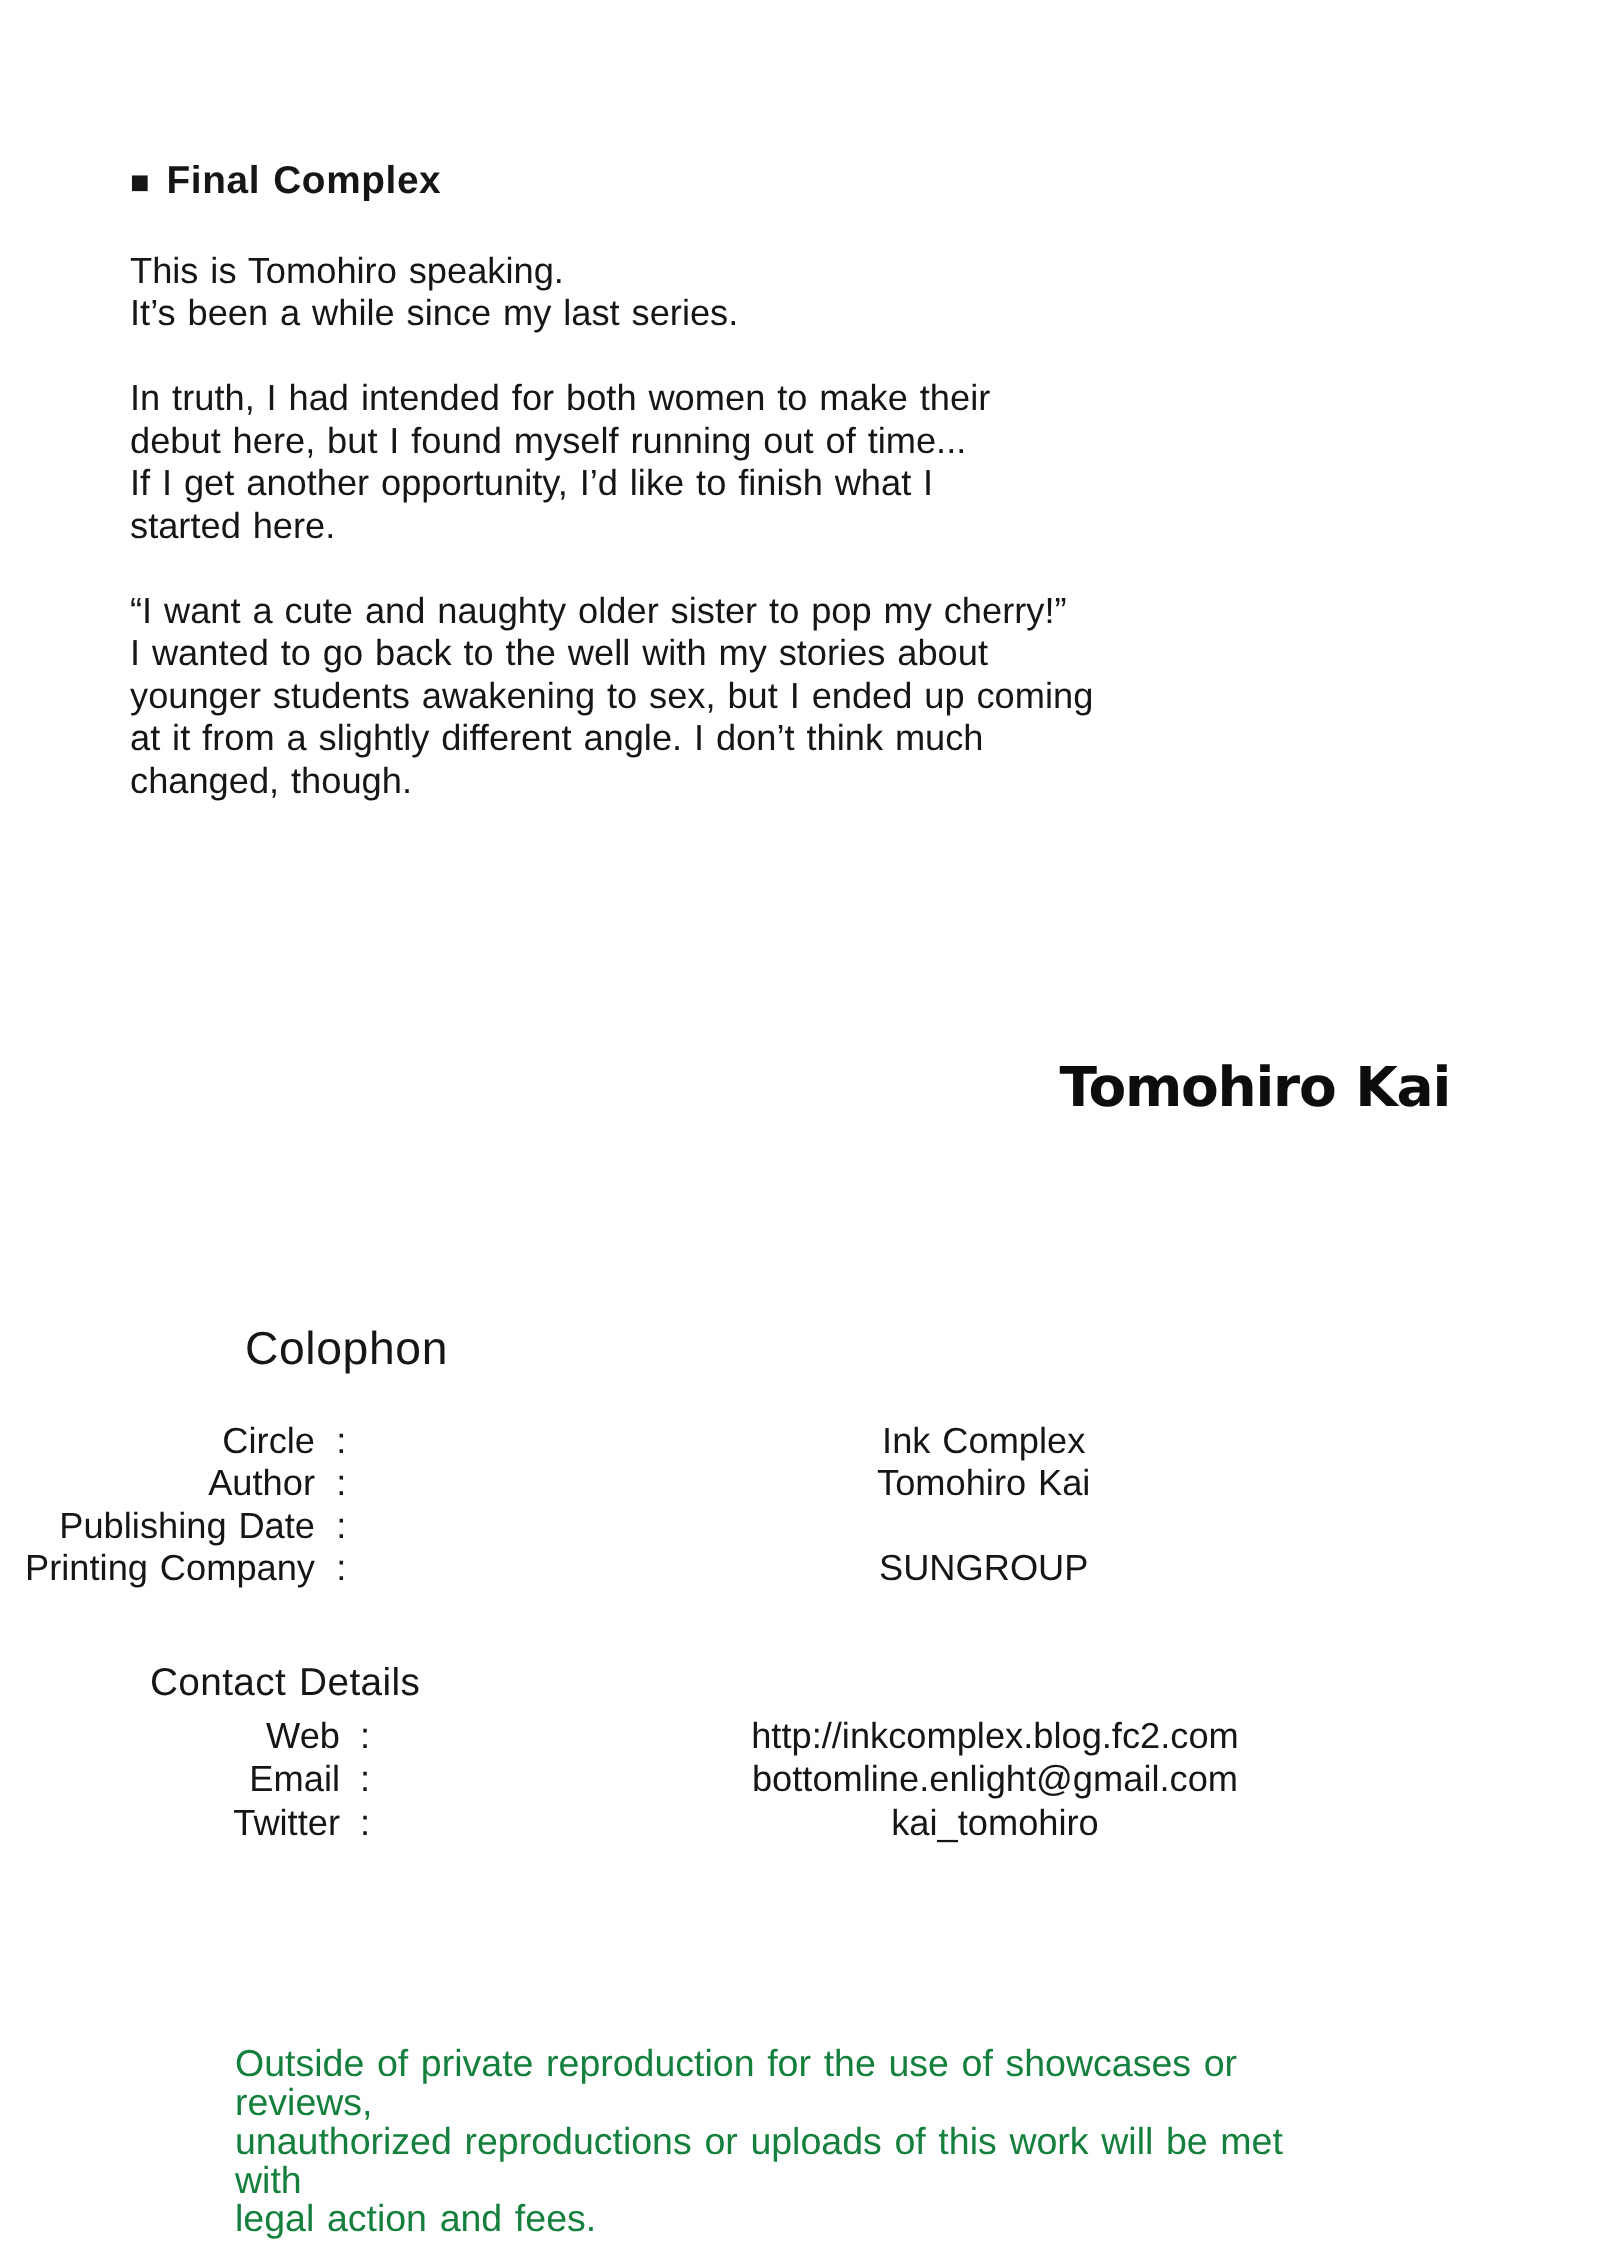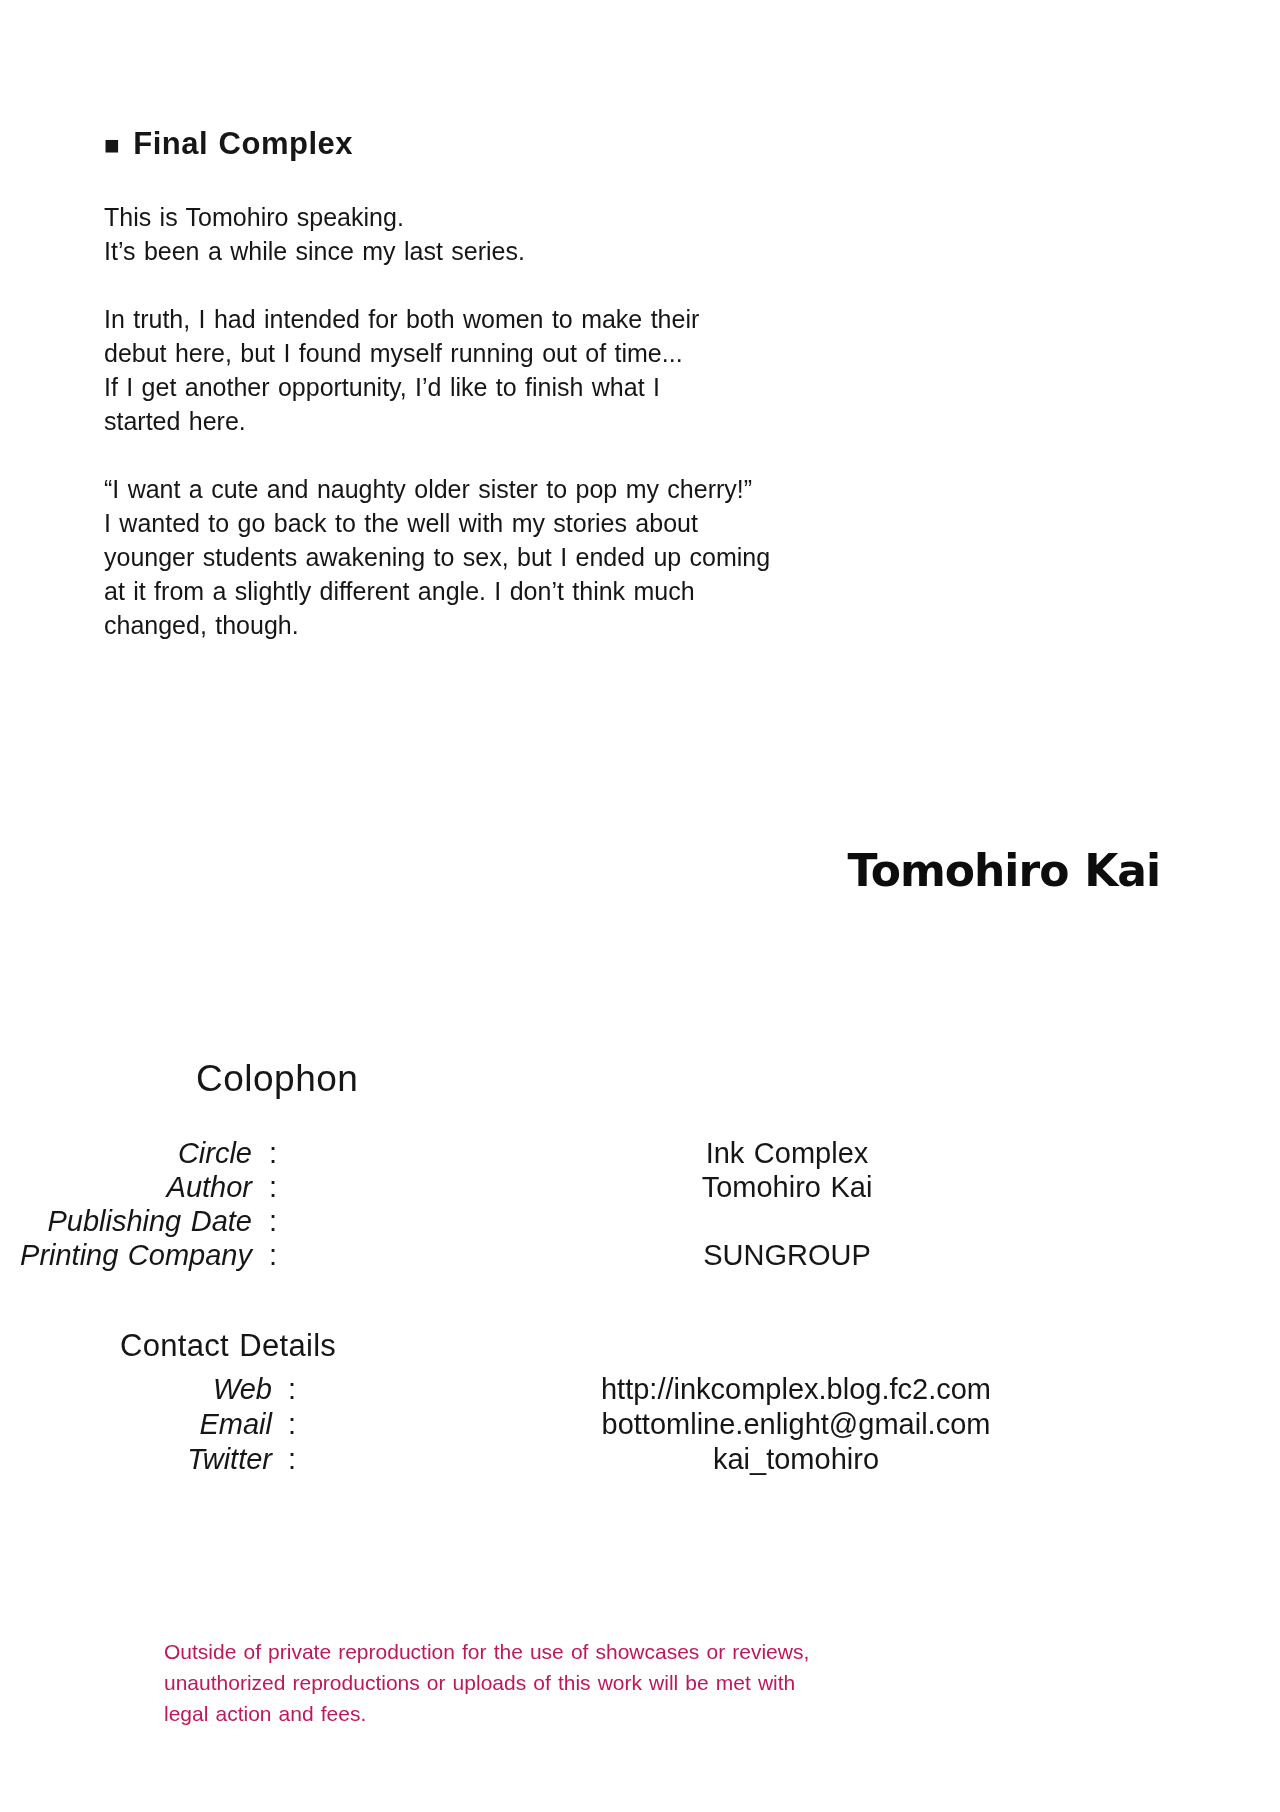--- a/index.html
+++ b/index.html
@@ -37,7 +37,7 @@
   }
   .para {
     white-space: pre-line;
-    font-size: 25px;
+    font-size: 29px;
     line-height: 34px;
     margin-top: 34px;
   }

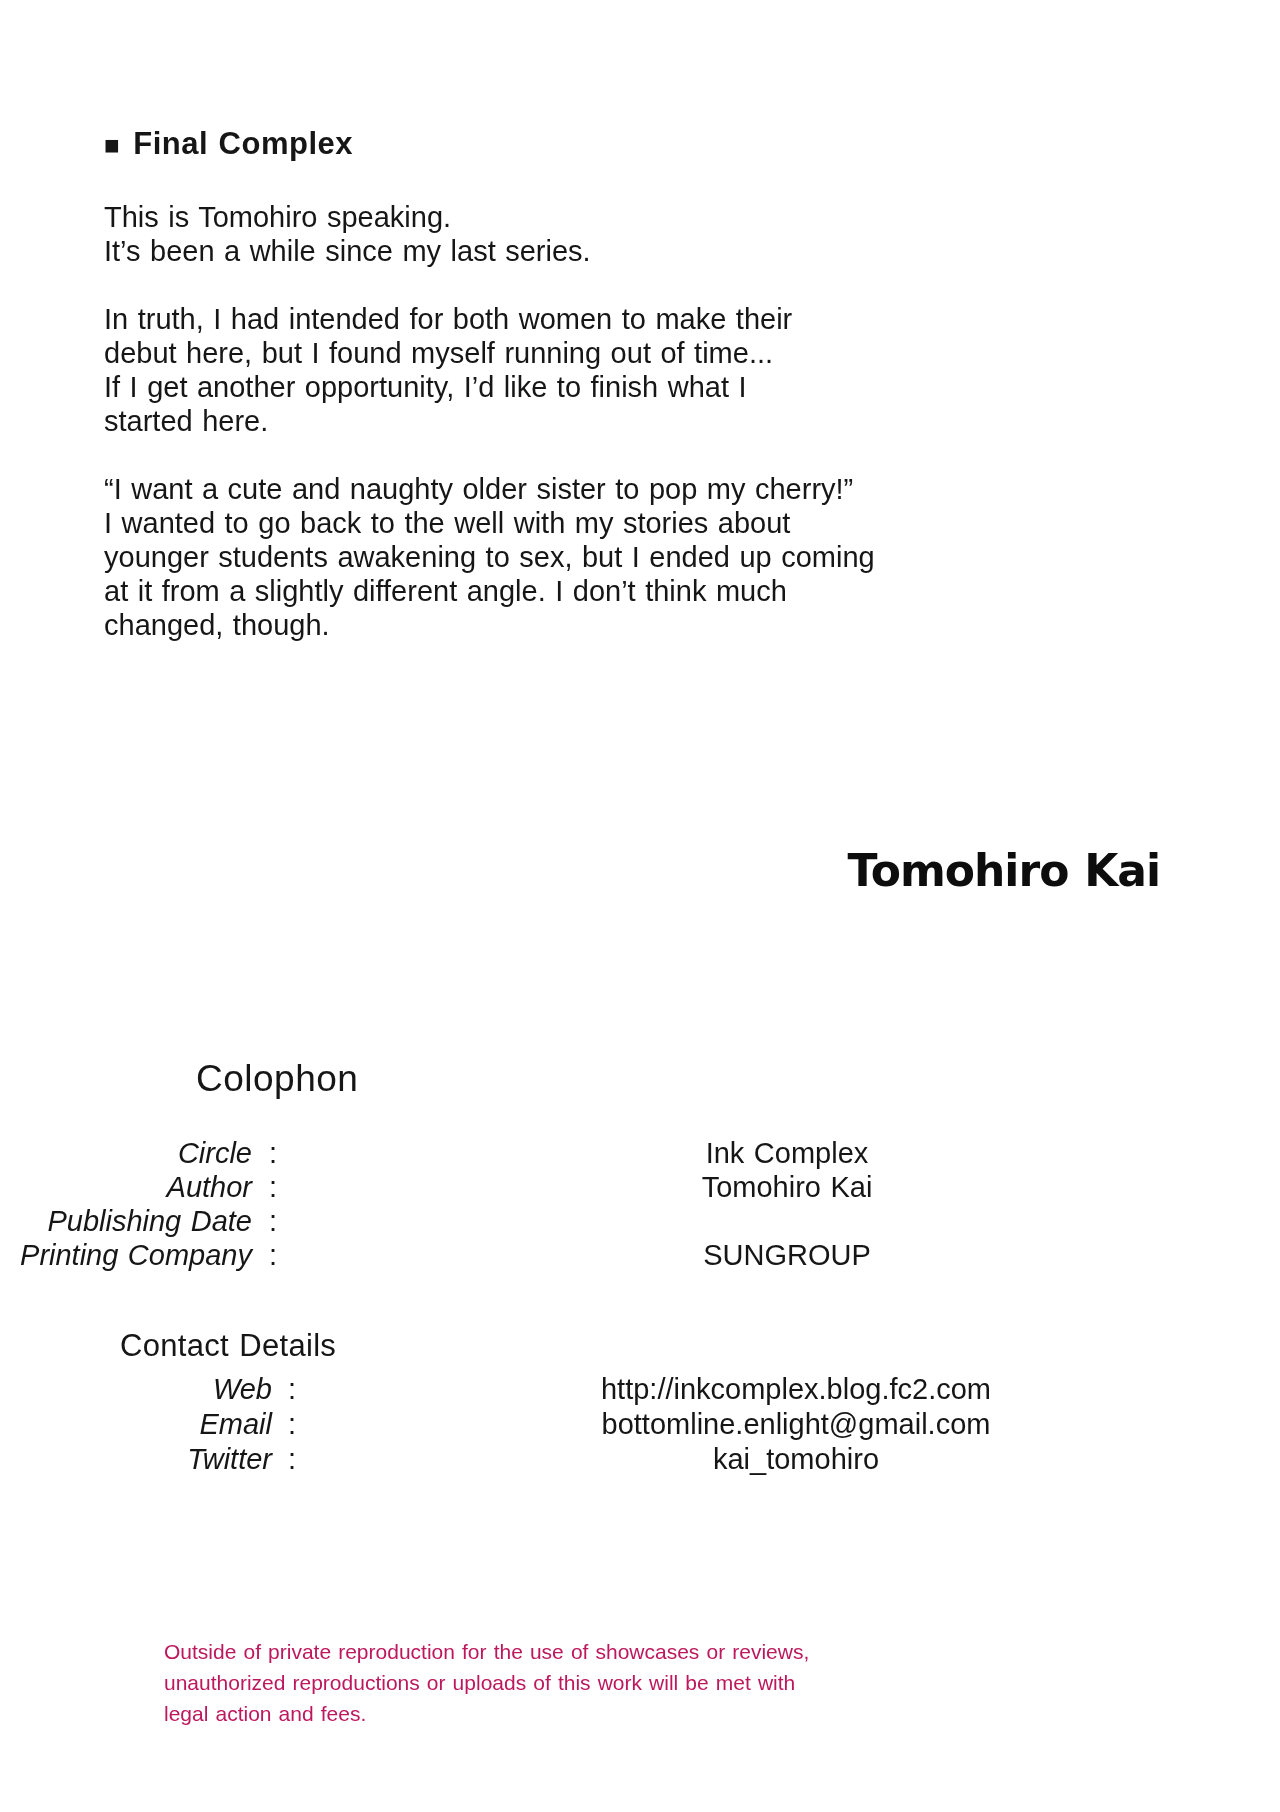--- a/index.html
+++ b/index.html
@@ -68,7 +68,7 @@
     font-size: 29px;
     line-height: 34px;
   }
-  .kv-row .label { text-align: right; font-style: italic; }
+  .kv-row .label { text-align: right; }
   .kv-row .sep { text-align: center; }
   .kv-row .value { text-align: center; }
 

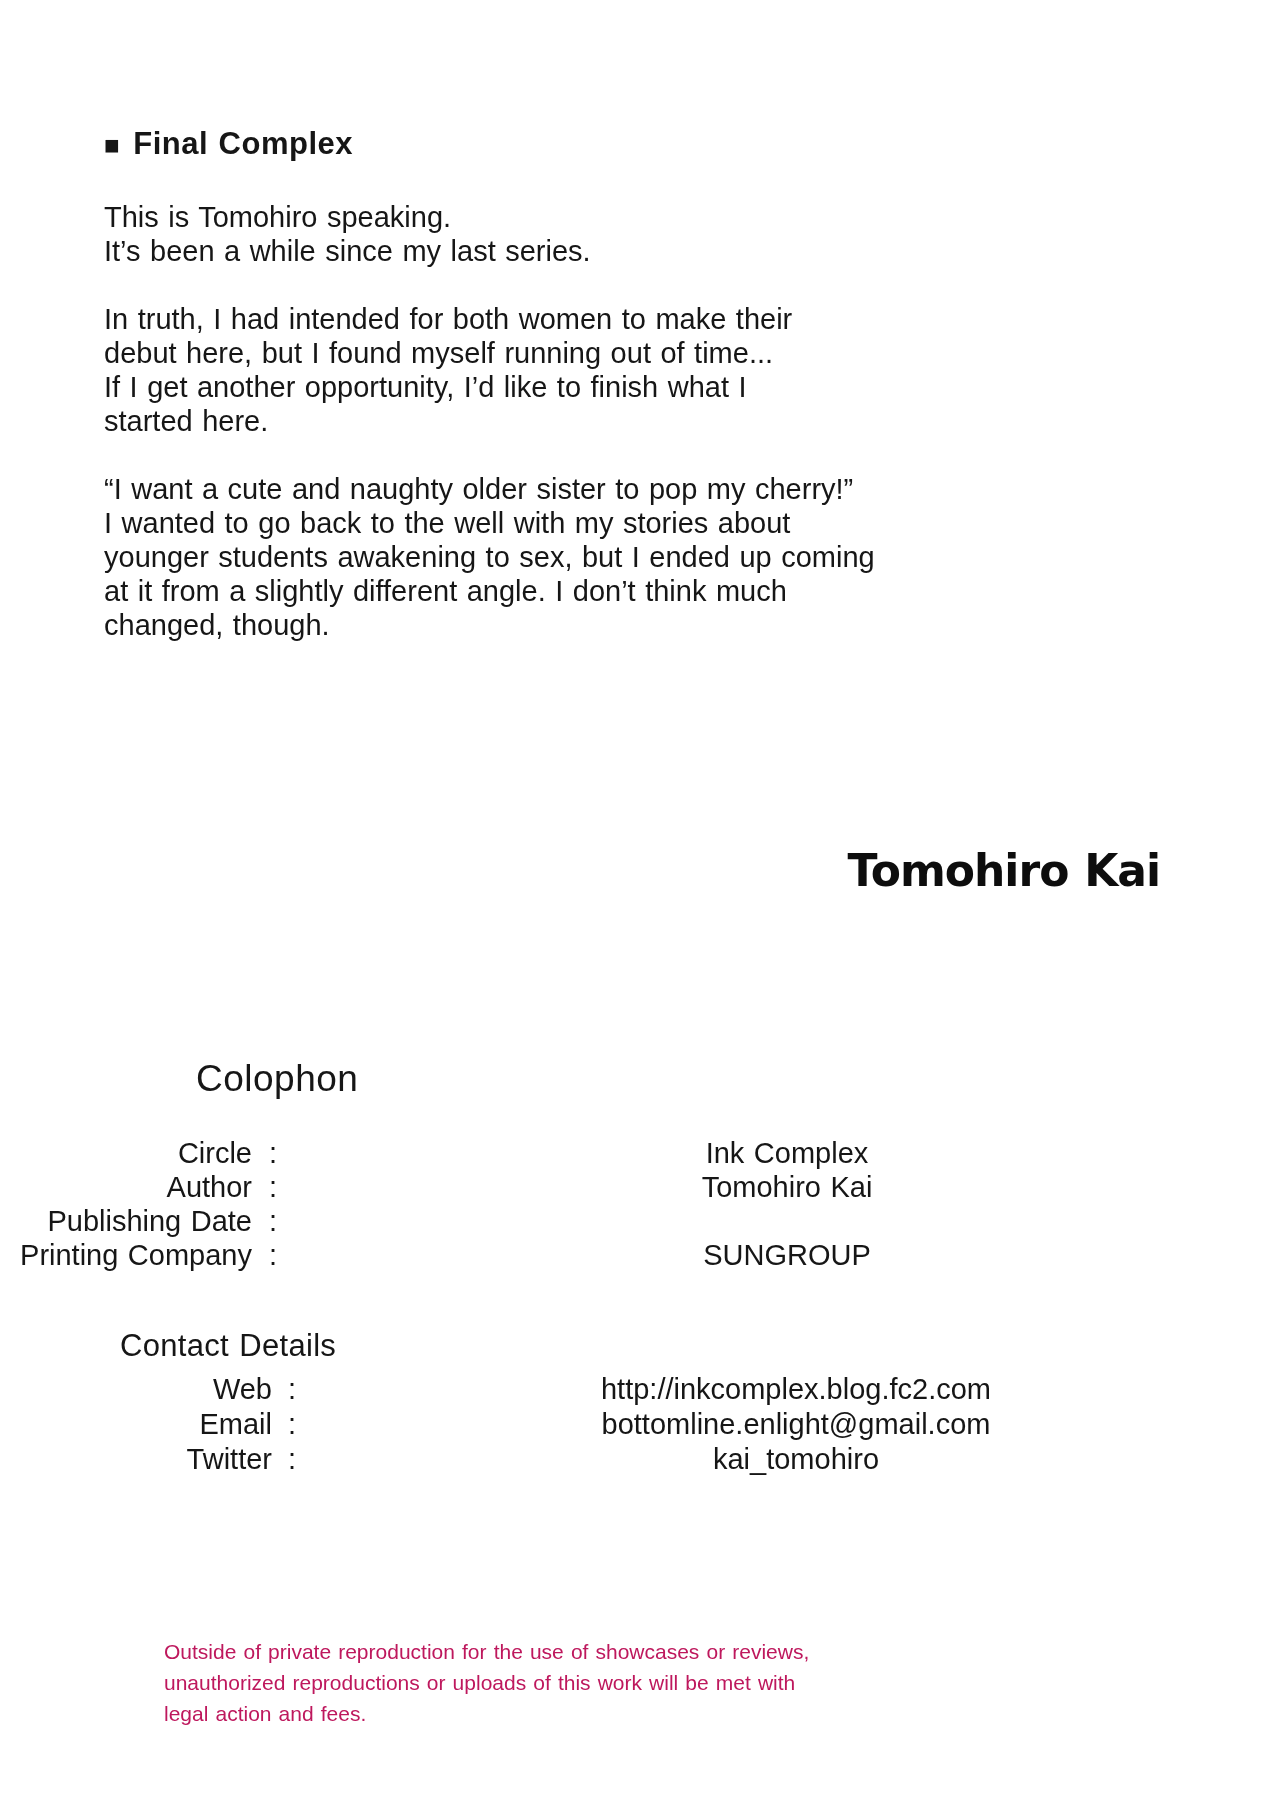--- a/index.html
+++ b/index.html
@@ -88,13 +88,13 @@
   
   .disclaimer {
     position: absolute;
-    left: 164px;
+    left: 188px;
     top: 1636px;
     width: 850px;
     white-space: pre-line;
-    font-size: 21px;
+    font-size: 30px;
     line-height: 31px;
-    color: #be185d;
+    color: #15803d;
     word-spacing: 0.06em;
   }
 </style>

